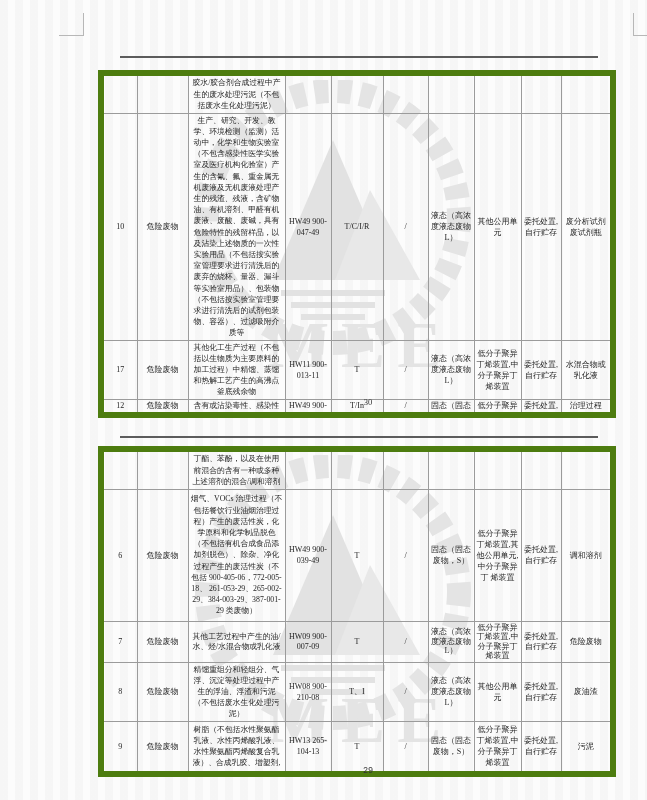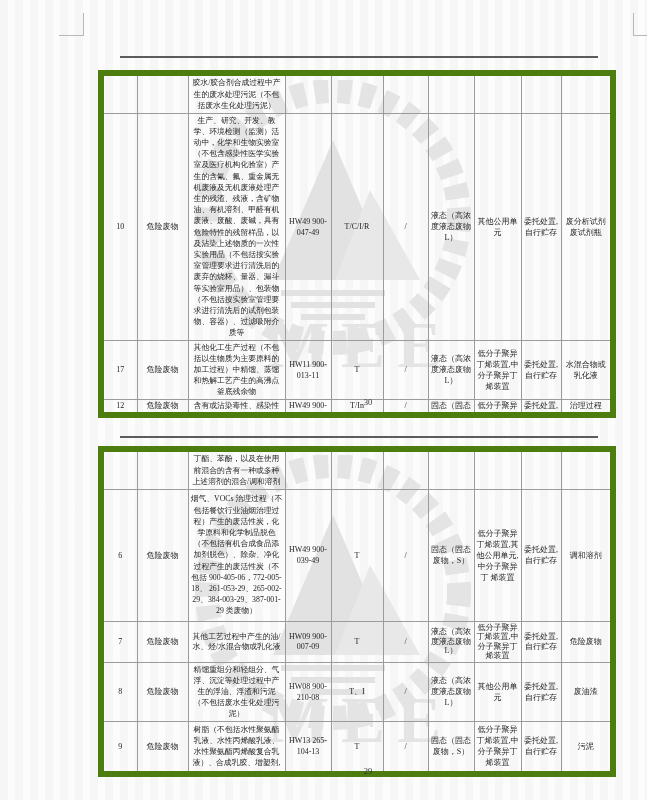--- a/index.html
+++ b/index.html
@@ -43,7 +43,7 @@
   
   .pageno{position:absolute;left:112px;width:512px;text-align:center;font-size:8.5px;color:#333;z-index:1;}
   .pageno.p1{top:397px;}
-  .pageno.p2{top:766px;}
+  .pageno.p2{top:766px;font-family:Liberation Mono, monospace;}
 </style>
 </head>
 <body>

